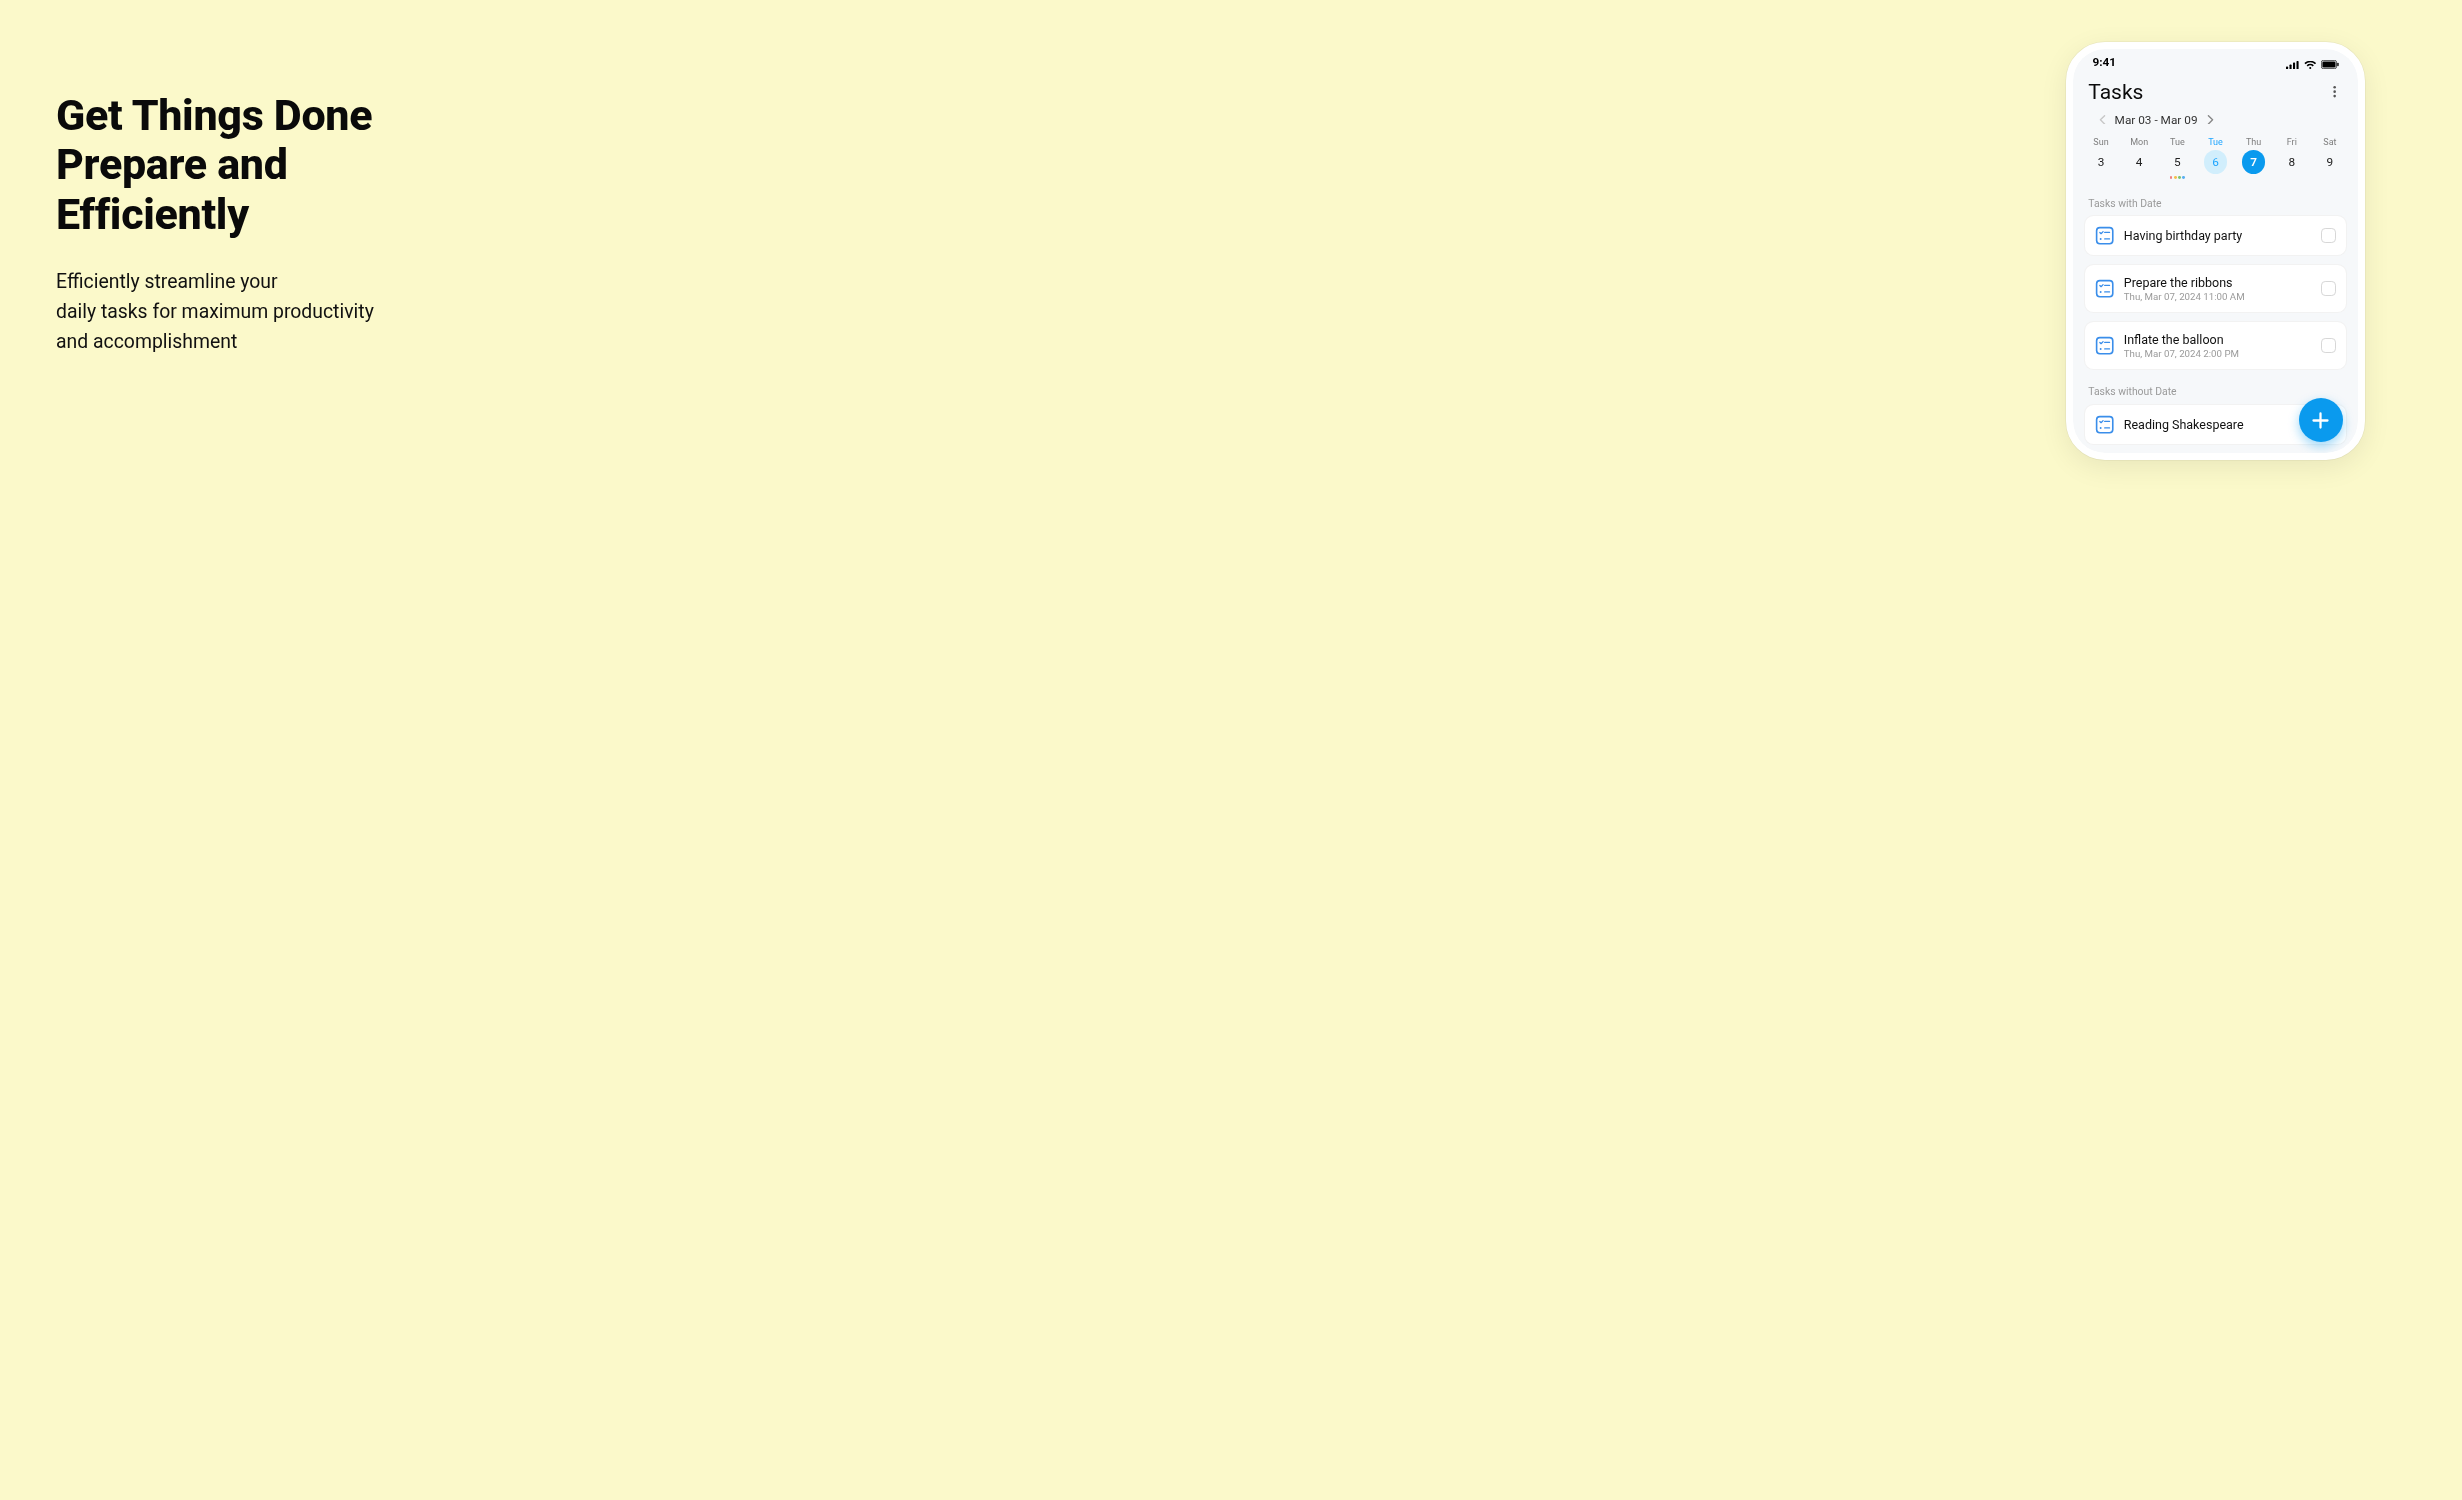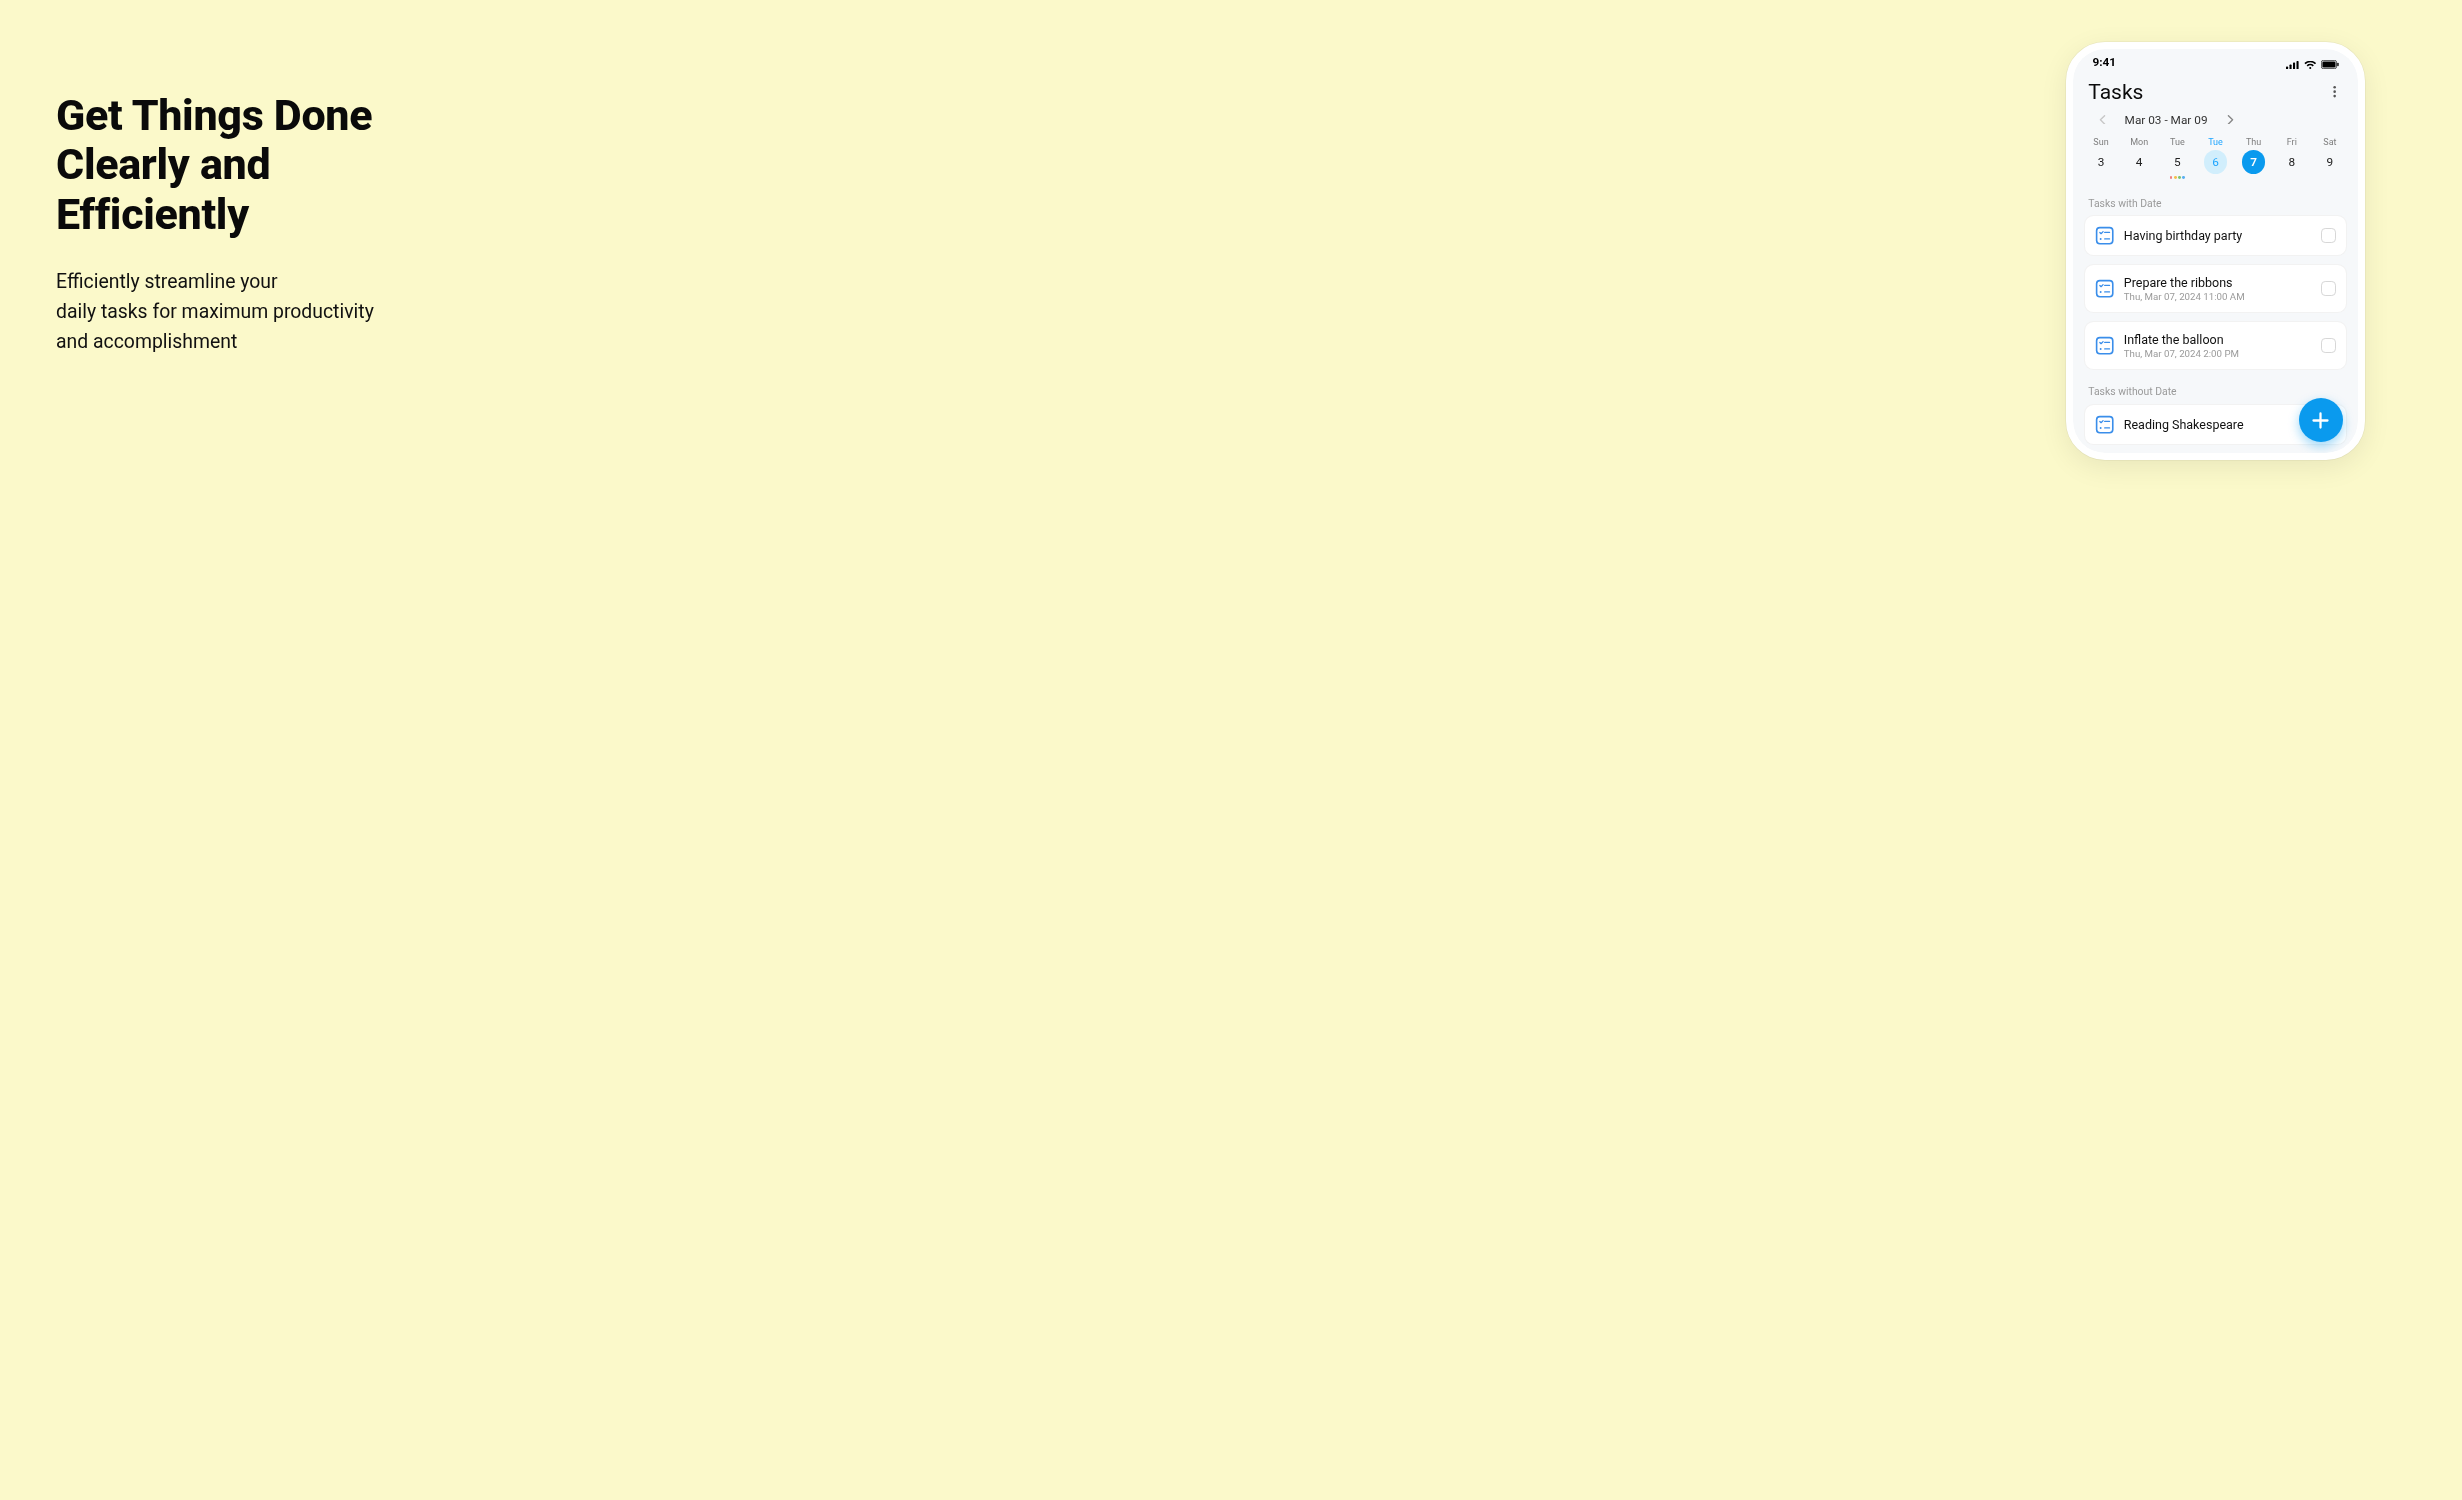--- a/index.html
+++ b/index.html
@@ -84,7 +84,7 @@
   .daterange {
     display: flex;
     align-items: center;
-    gap: 17px;
+    gap: 7px;
     padding: 2.8px 15.3px 5.6px 23.6px;
     font-size: 11.8px;
     color: #333;

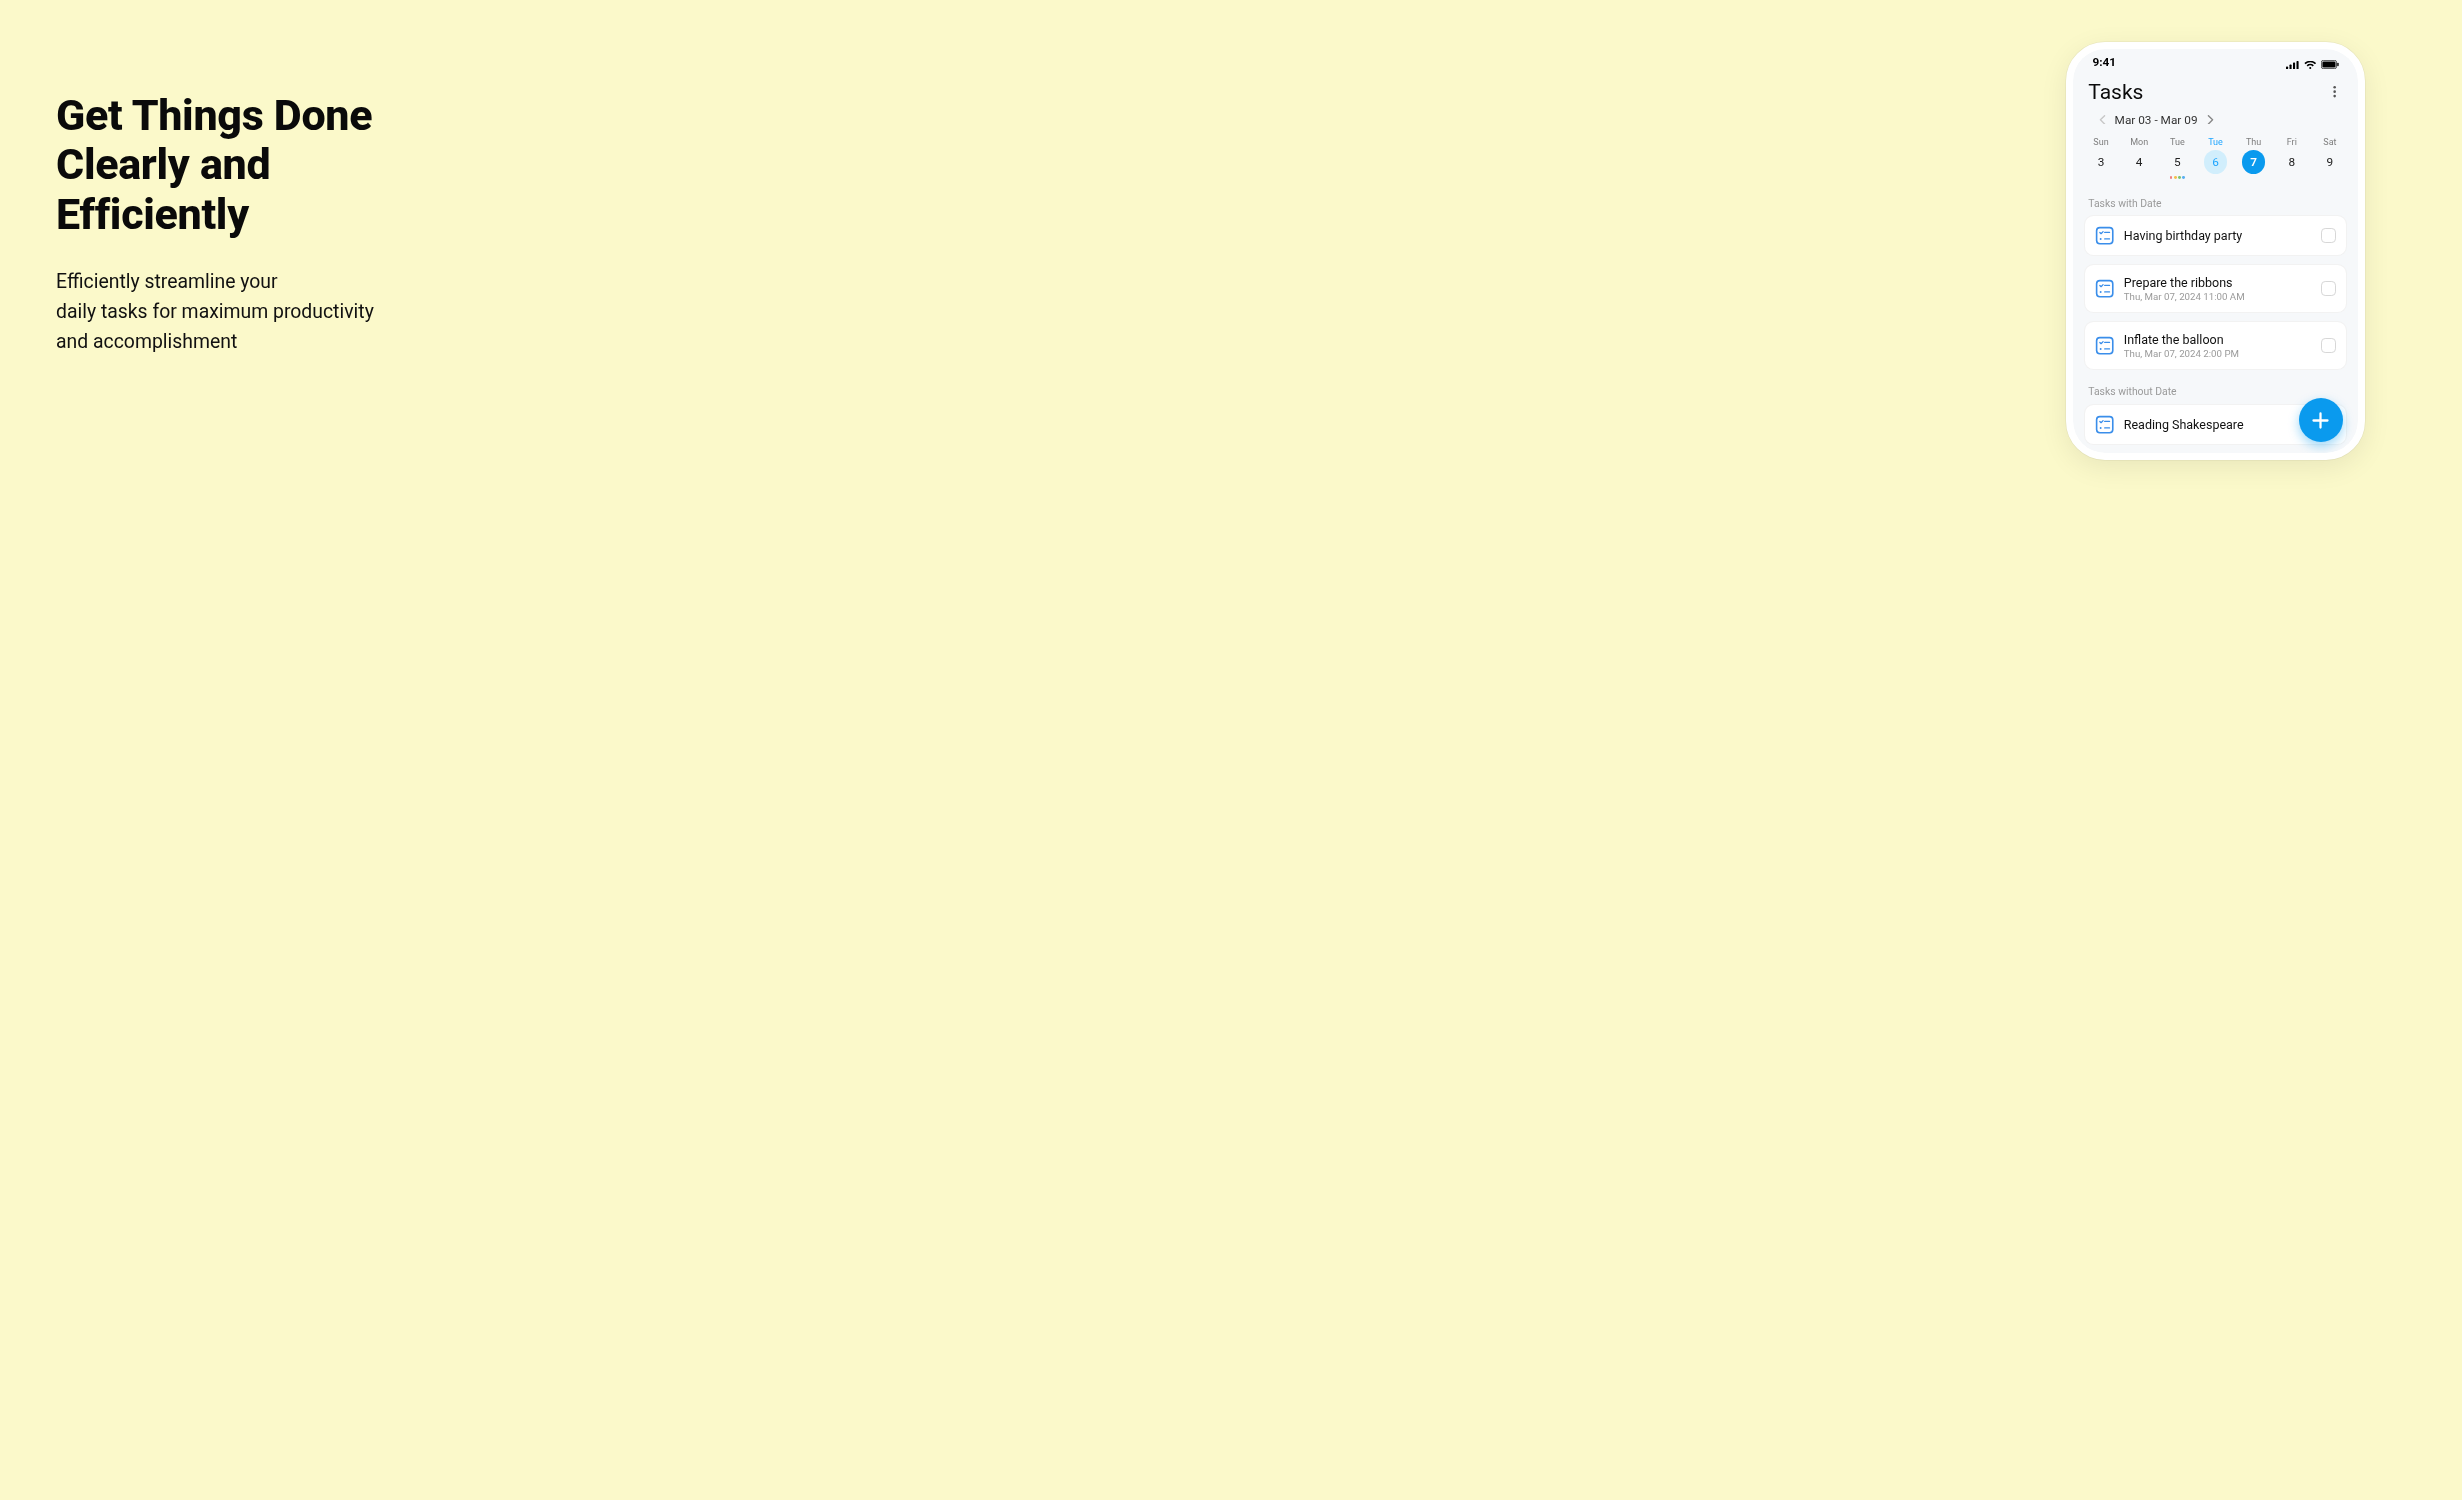--- a/index.html
+++ b/index.html
@@ -159,7 +159,7 @@
 <div class="left">
   <h1 class="headline">
     <span>Get Things Done</span><br>
-    <span>Clearly and</span><br>
+    <span>Prepare and</span><br>
     <span>Efficiently</span>
   </h1>
   <p class="subhead">

